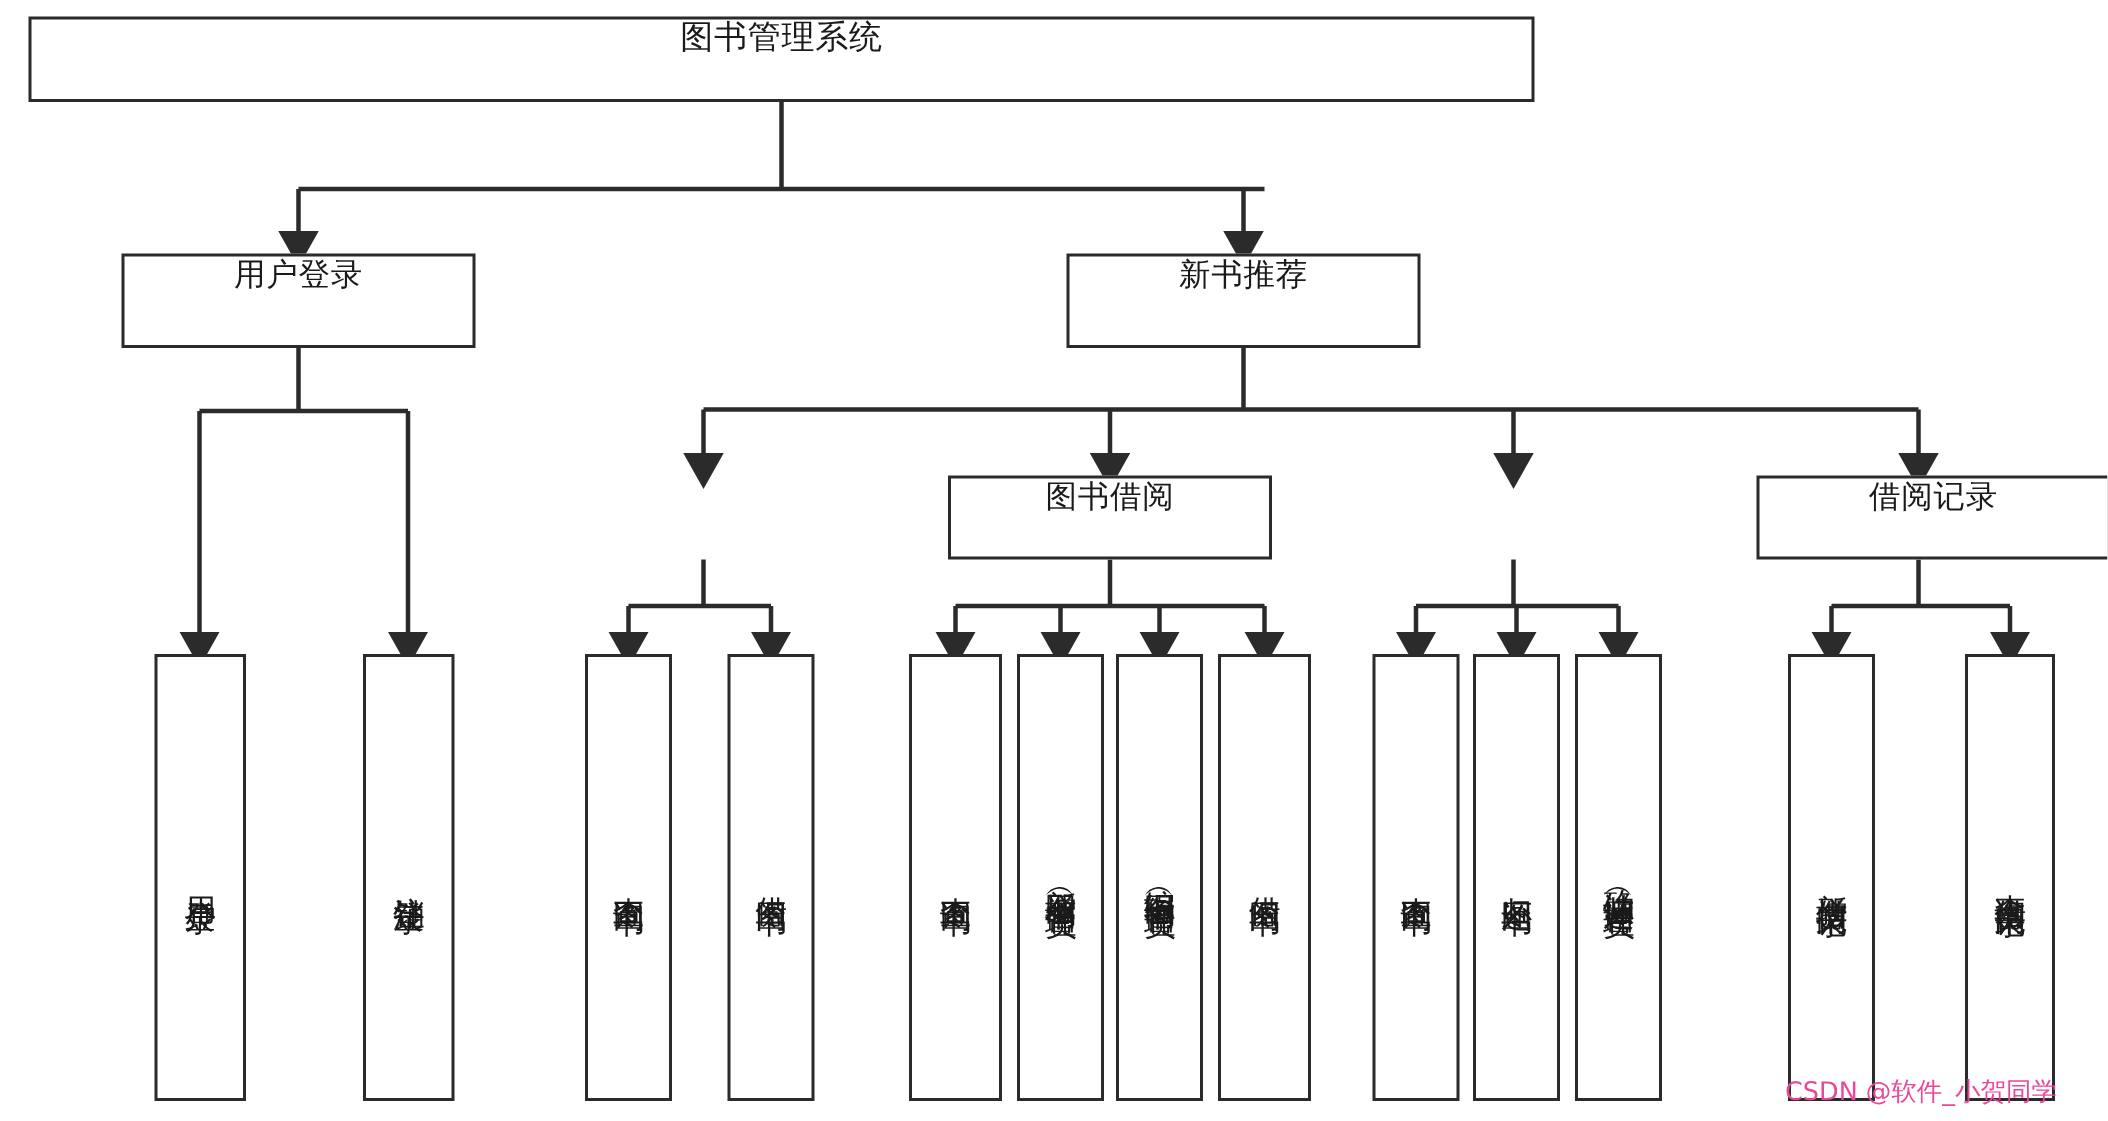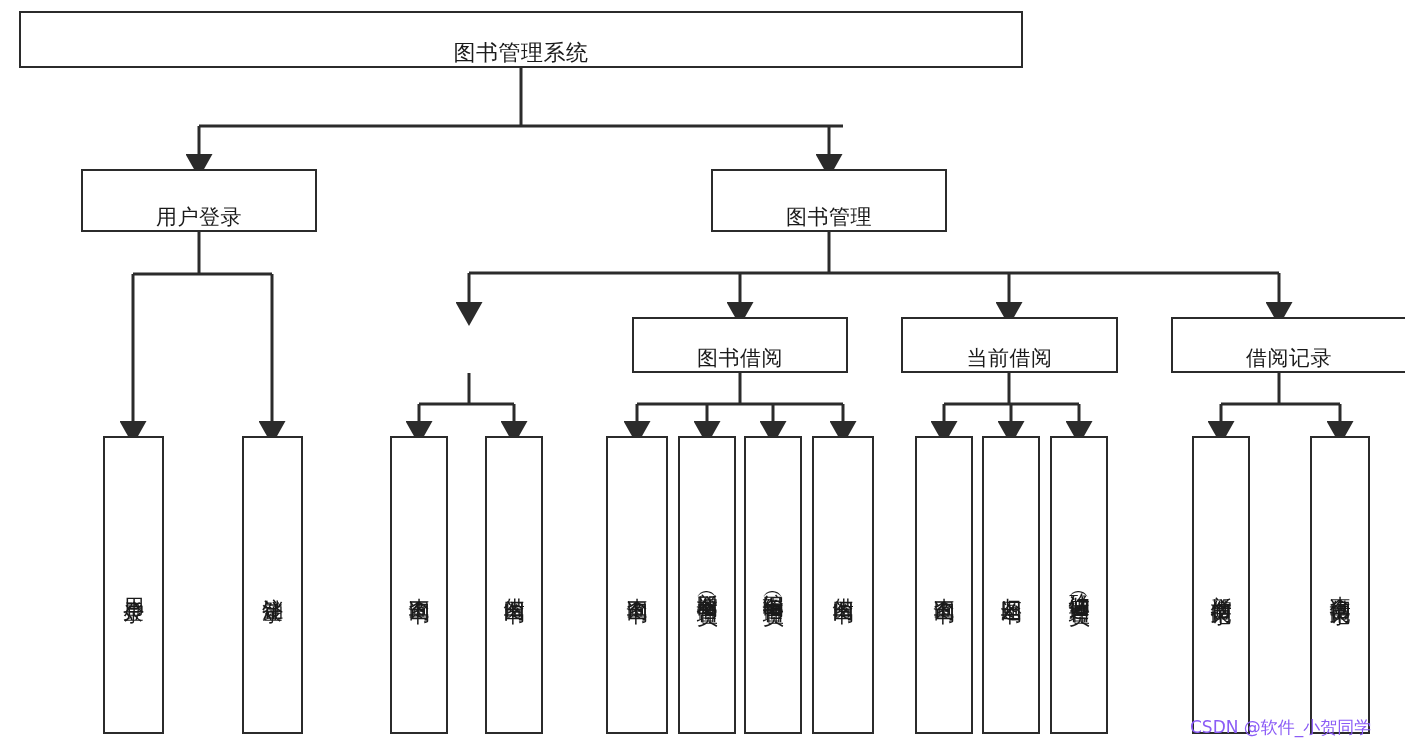--- a/index.html
+++ b/index.html
@@ -32,7 +32,7 @@
     background: #ffffff;
     border: 2px solid #2b2b2b;
     display: flex;
-    align-items: flex-end;
+    align-items: flex-start;
     justify-content: center;
     color: #1a1a1a;
     z-index: 3;

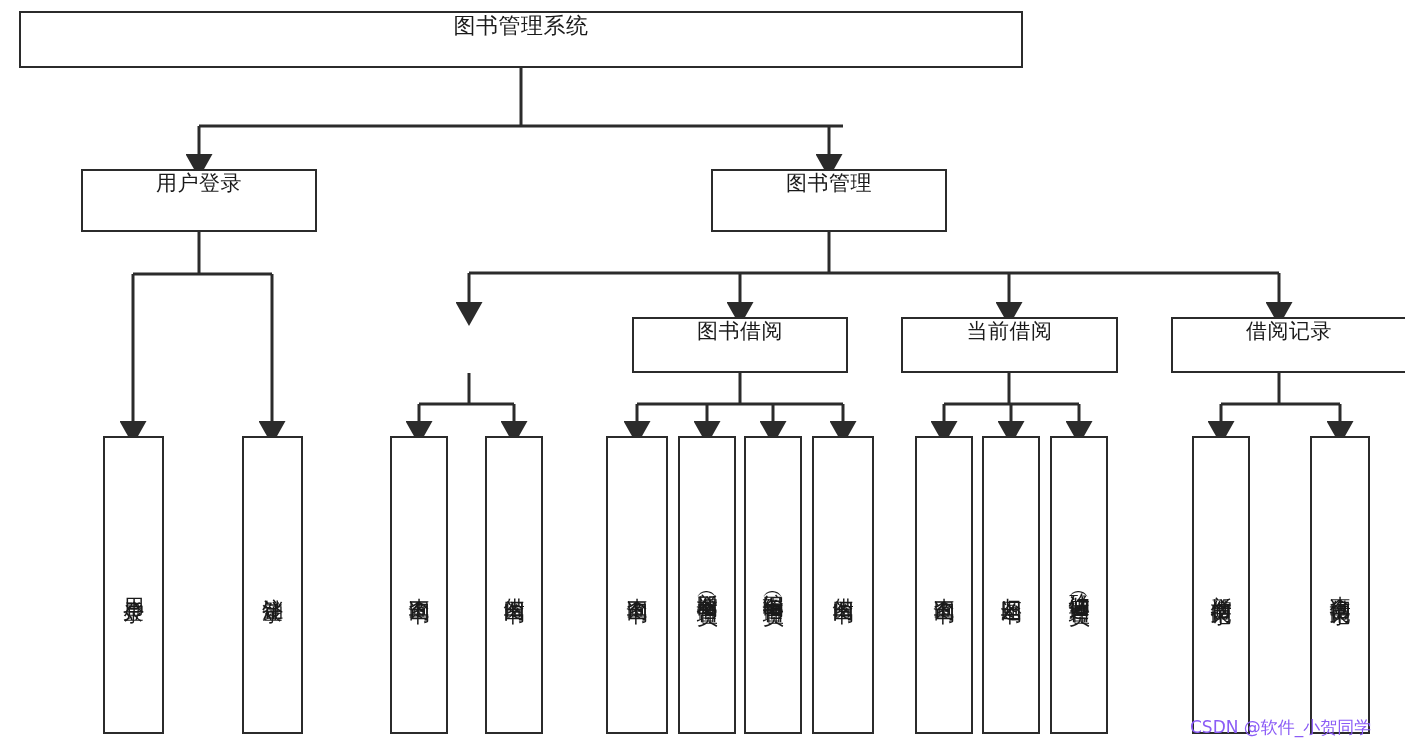--- a/index.html
+++ b/index.html
@@ -136,7 +136,7 @@
     <span class="lbl">用户登录</span>
   </div>
   <div class="node horiz" style="left:711px; top:169px; width:236px; height:63px;">
-    <span class="lbl">图书管理</span>
+    <span class="lbl">新书推荐</span>
   </div>
 
   <div class="node horiz" style="left:632px; top:317px; width:216px; height:56px;">

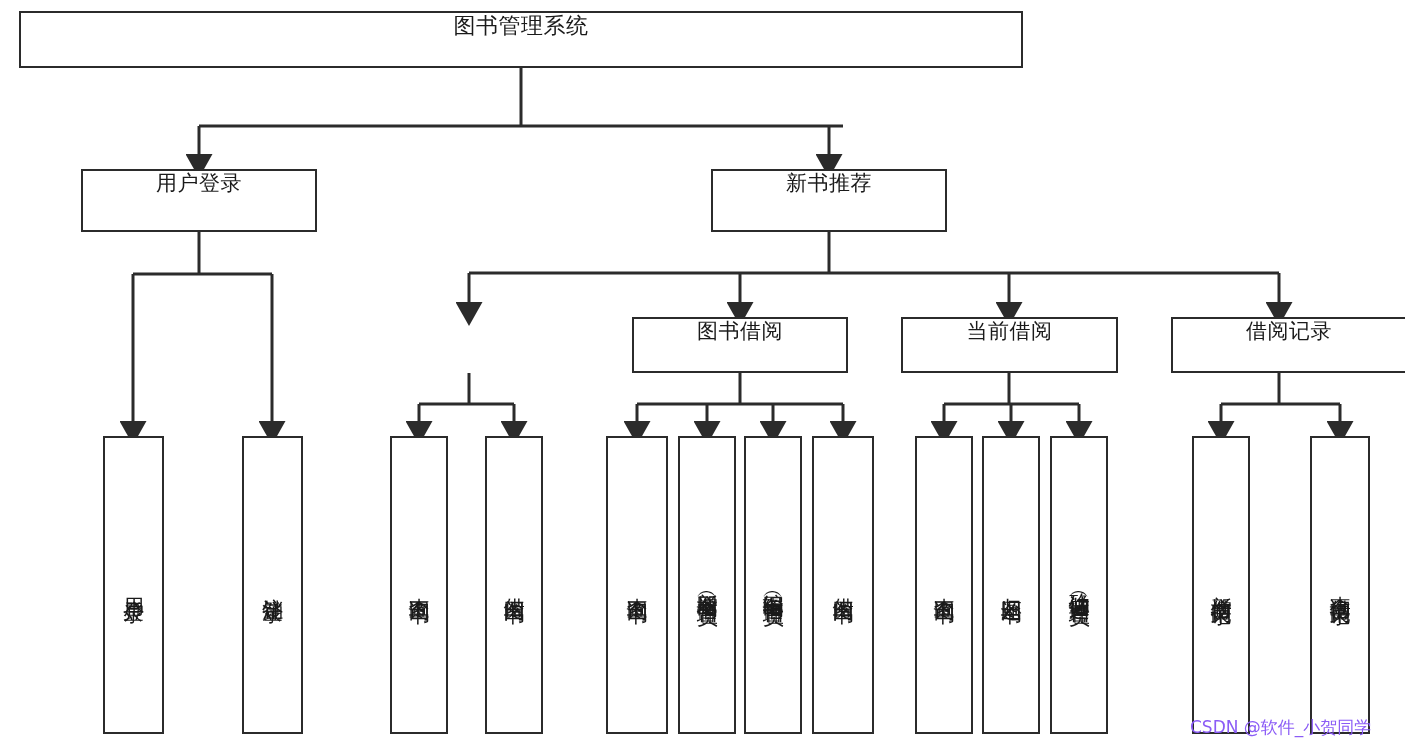--- a/index.html
+++ b/index.html
@@ -142,9 +142,6 @@
   <div class="node horiz" style="left:632px; top:317px; width:216px; height:56px;">
     <span class="lbl">图书借阅</span>
   </div>
-  <div class="node horiz" style="left:901px; top:317px; width:217px; height:56px;">
-    <span class="lbl">当前借阅</span>
-  </div>
   <div class="node horiz" style="left:1171px; top:317px; width:236px; height:56px;">
     <span class="lbl">借阅记录</span>
   </div>

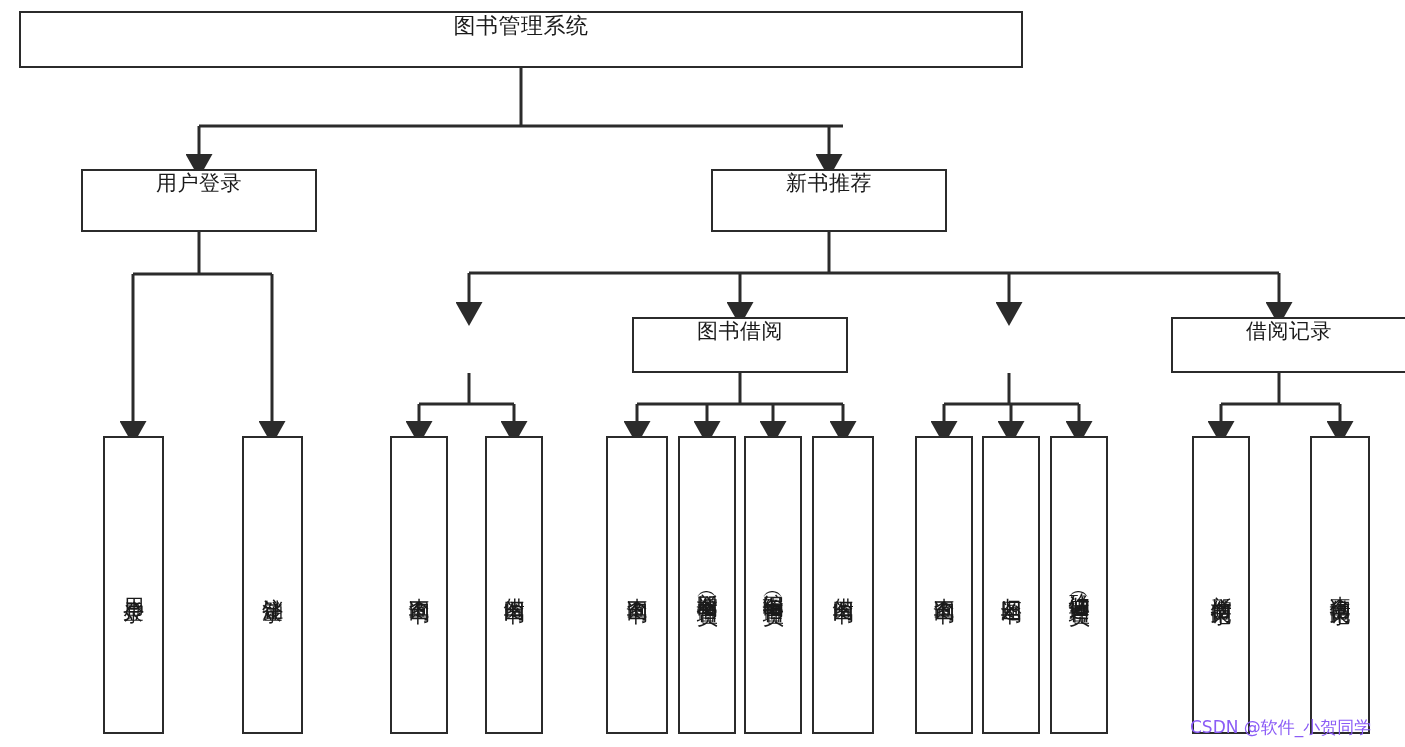--- a/index.html
+++ b/index.html
@@ -67,7 +67,7 @@
   .watermark {
     position: absolute;
     font-size: 17px;
-    color: #8b5cf6;
+    color: #ec4899;
     white-space: nowrap;
     z-index: 5;
     font-family: "DejaVu Sans", "Liberation Sans", sans-serif;

